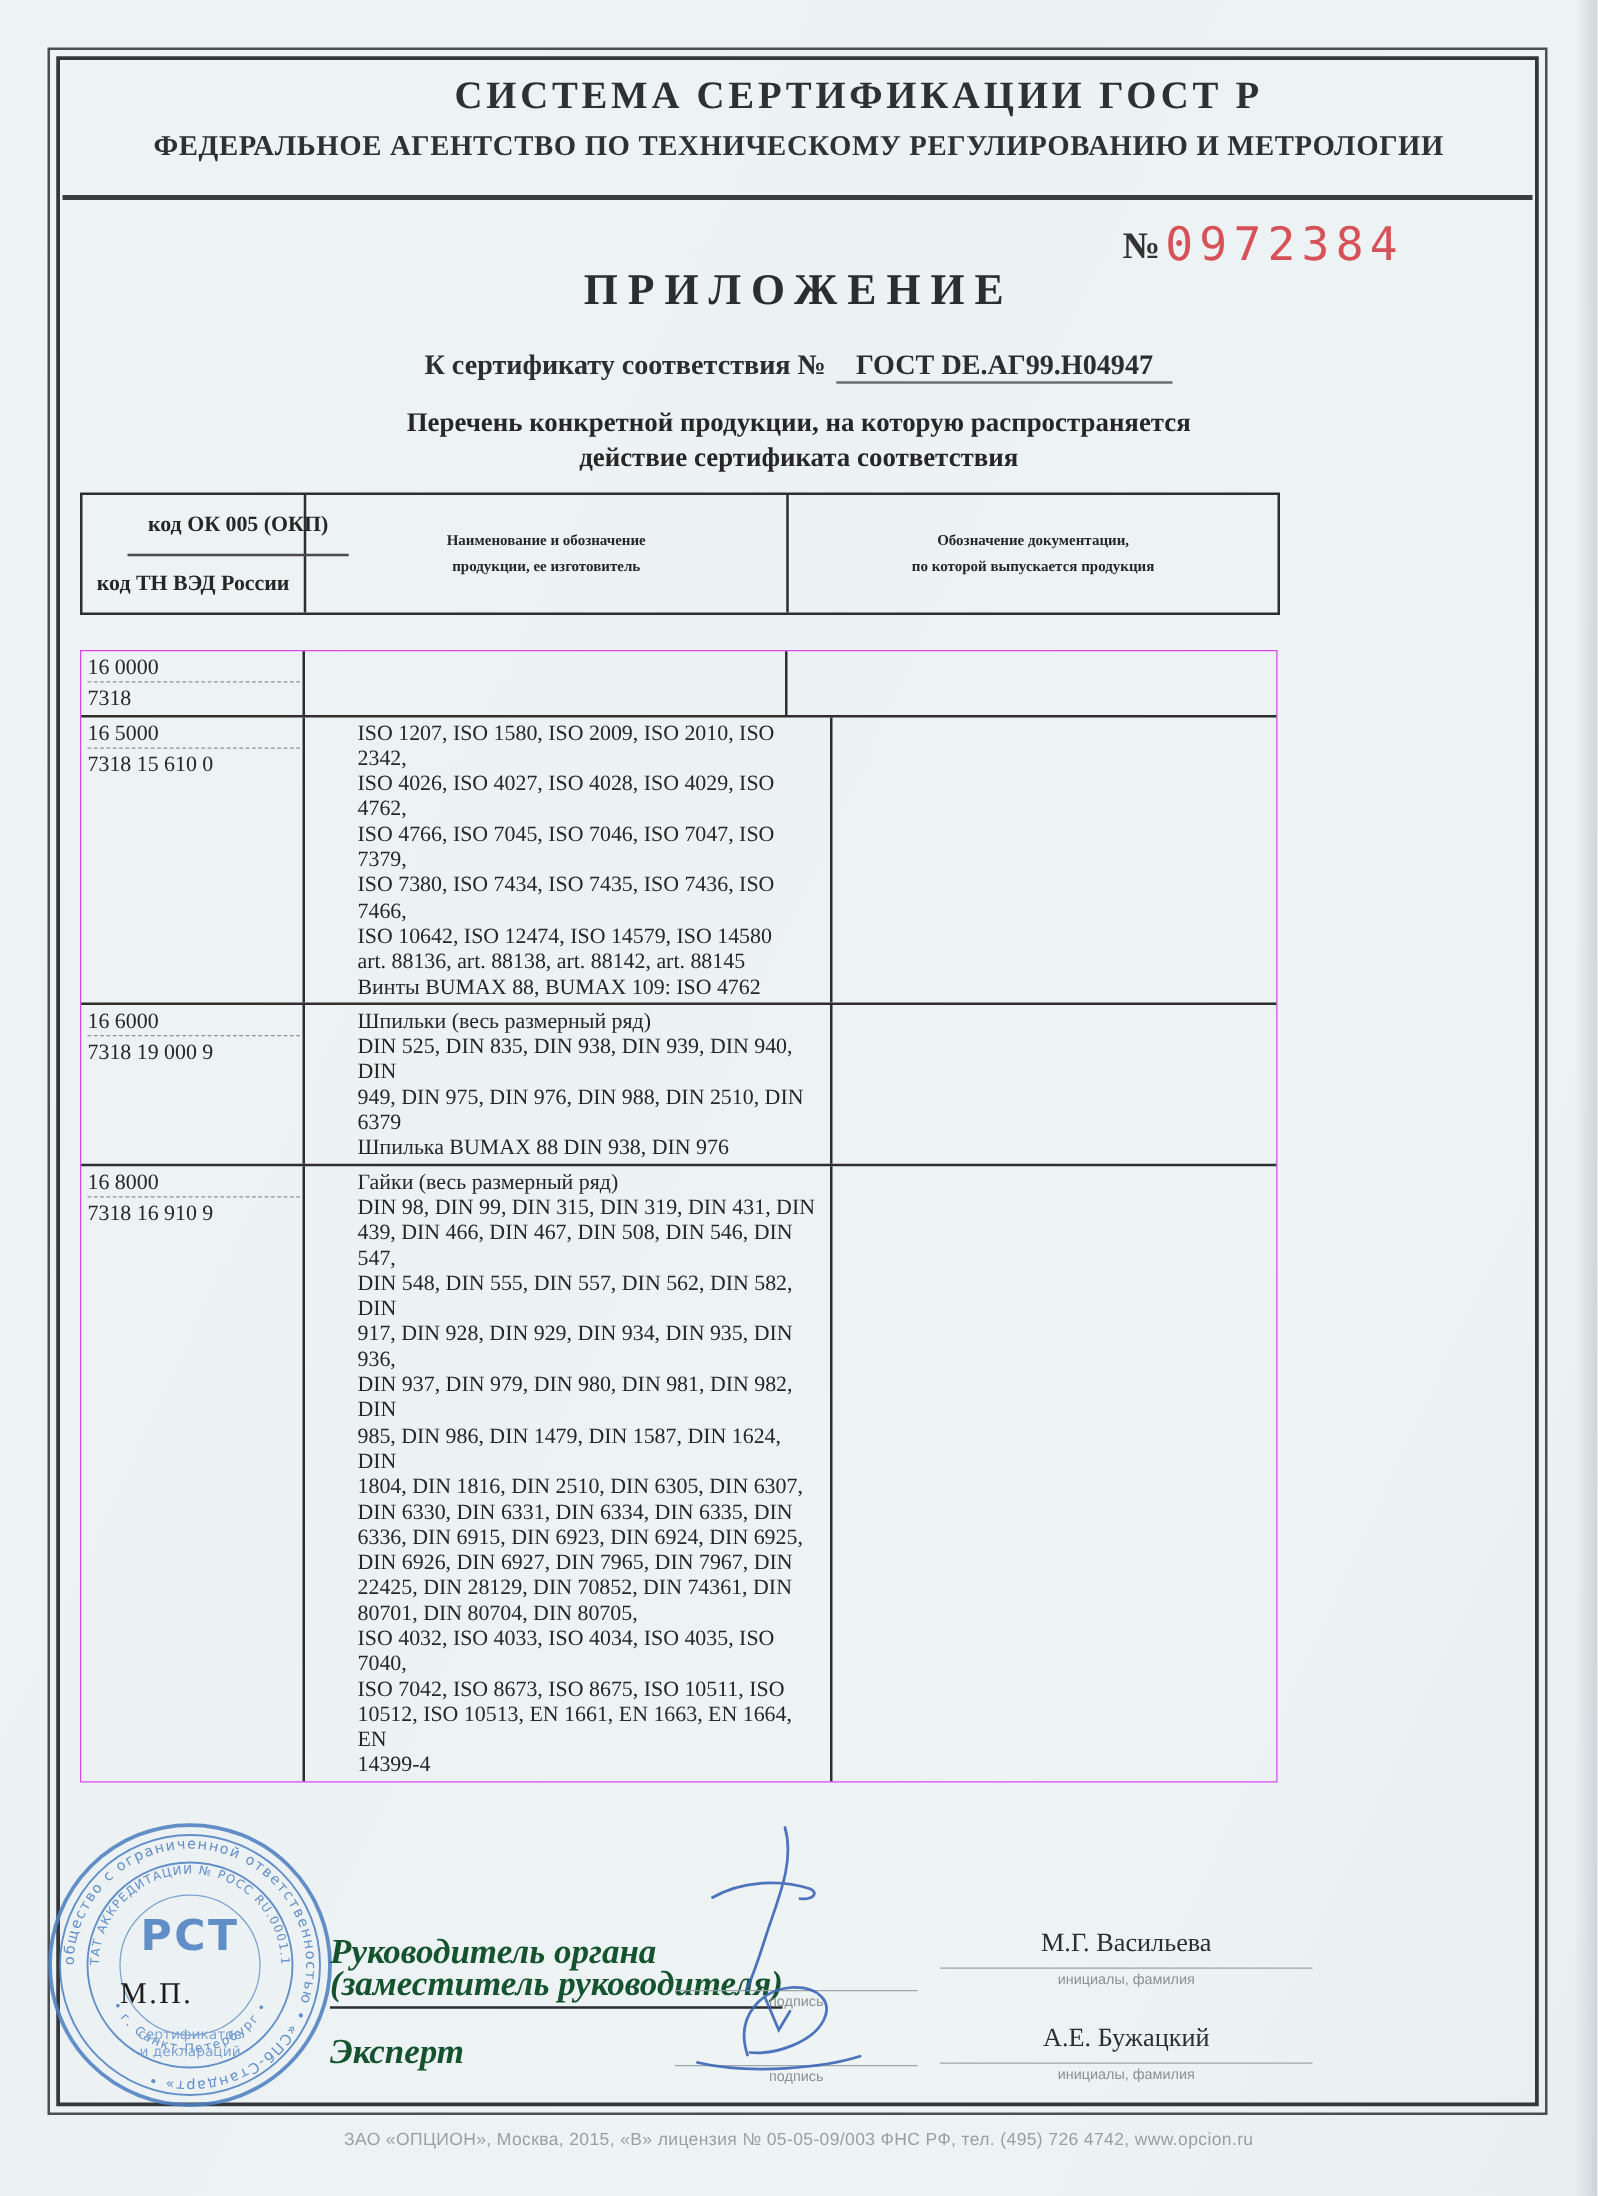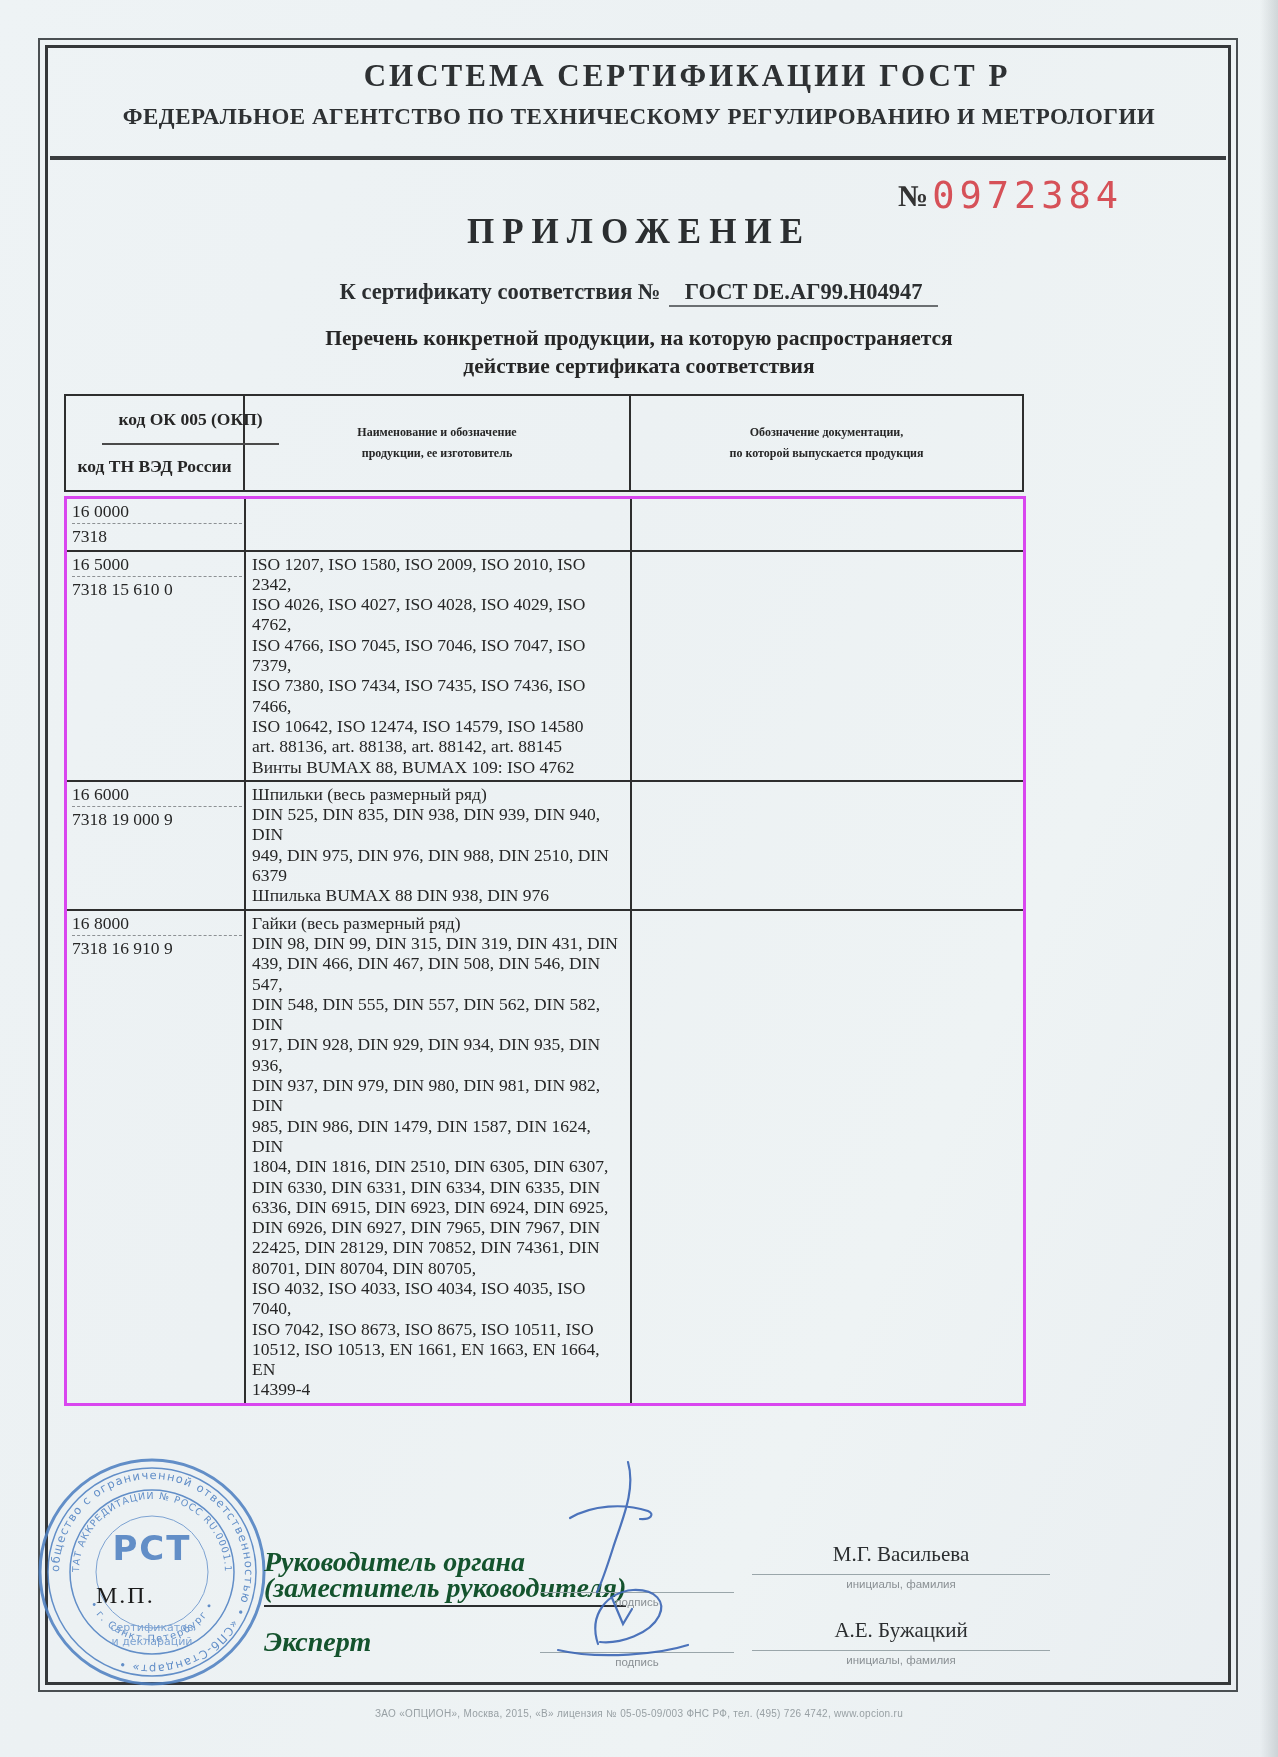--- a/index.html
+++ b/index.html
@@ -48,7 +48,7 @@
   .c1 .top{top:0;border-bottom:2px solid #4a4a4a;margin-left:36px;}
   .c1 .bot{bottom:0;}
 
-  .tbody{top:496px;left:64px;width:956px;border:3px solid #d946ef;}
+  .tbody{top:520px;left:64px;width:956px;border:1px solid #d946ef;}
   .trow{display:grid;grid-template-columns:179px 386px 391px;}
   .trow + .trow{border-top:2px solid #2e2e2e;}
   .td{font-size:17.5px;line-height:20.3px;padding:2px 5px 3px 6px;}

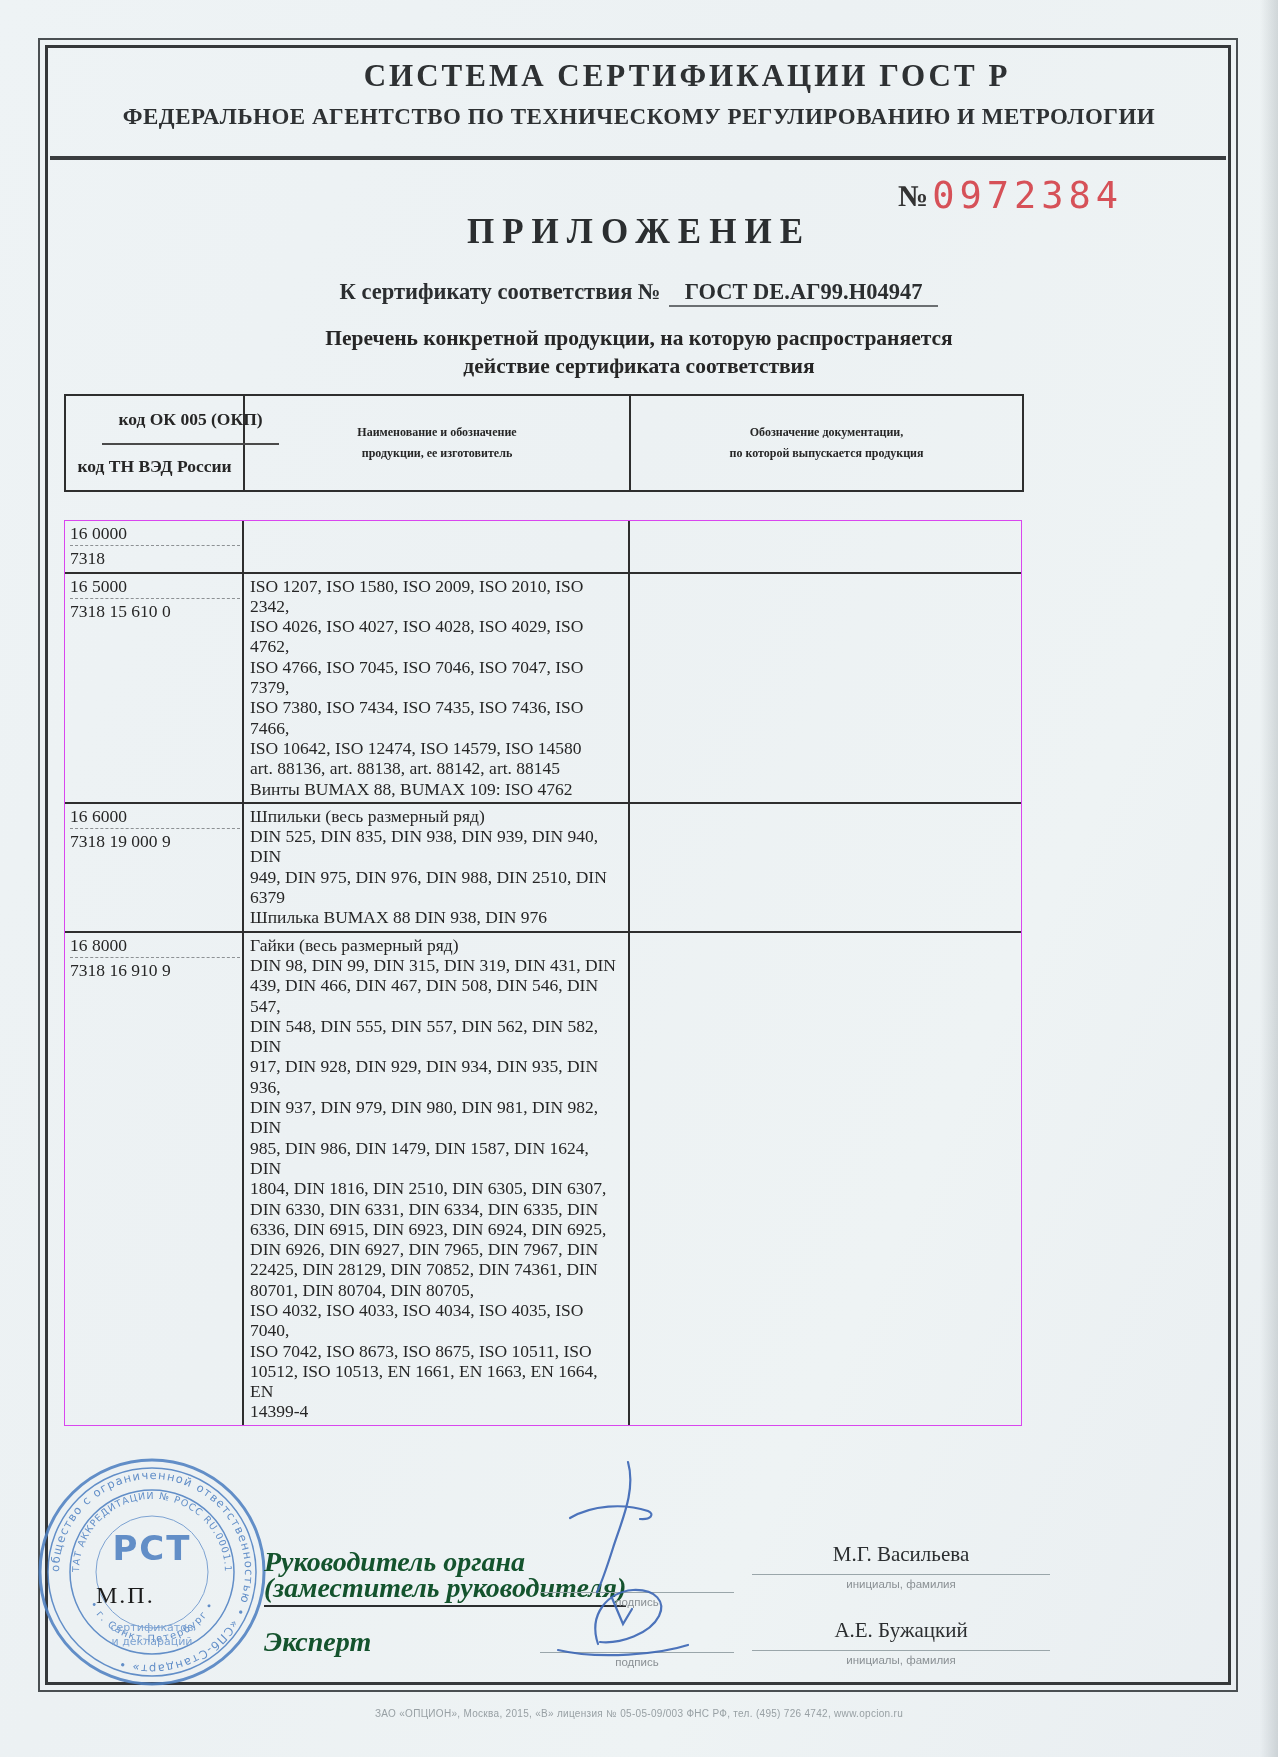--- a/index.html
+++ b/index.html
@@ -50,7 +50,7 @@
 
   .tbody{top:520px;left:64px;width:956px;border:1px solid #d946ef;}
   .trow{display:grid;grid-template-columns:179px 386px 391px;}
-  .trow + .trow{border-top:2px solid #2e2e2e;}
+  .trow + .trow{border-top:2px solid #2e2e2e;gap:36px;}
   .td{font-size:17.5px;line-height:20.3px;padding:2px 5px 3px 6px;}
   .td.codes{border-right:2px solid #2e2e2e;padding:2px 0 3px 5px;}
   .td.name{border-right:2px solid #2e2e2e;}

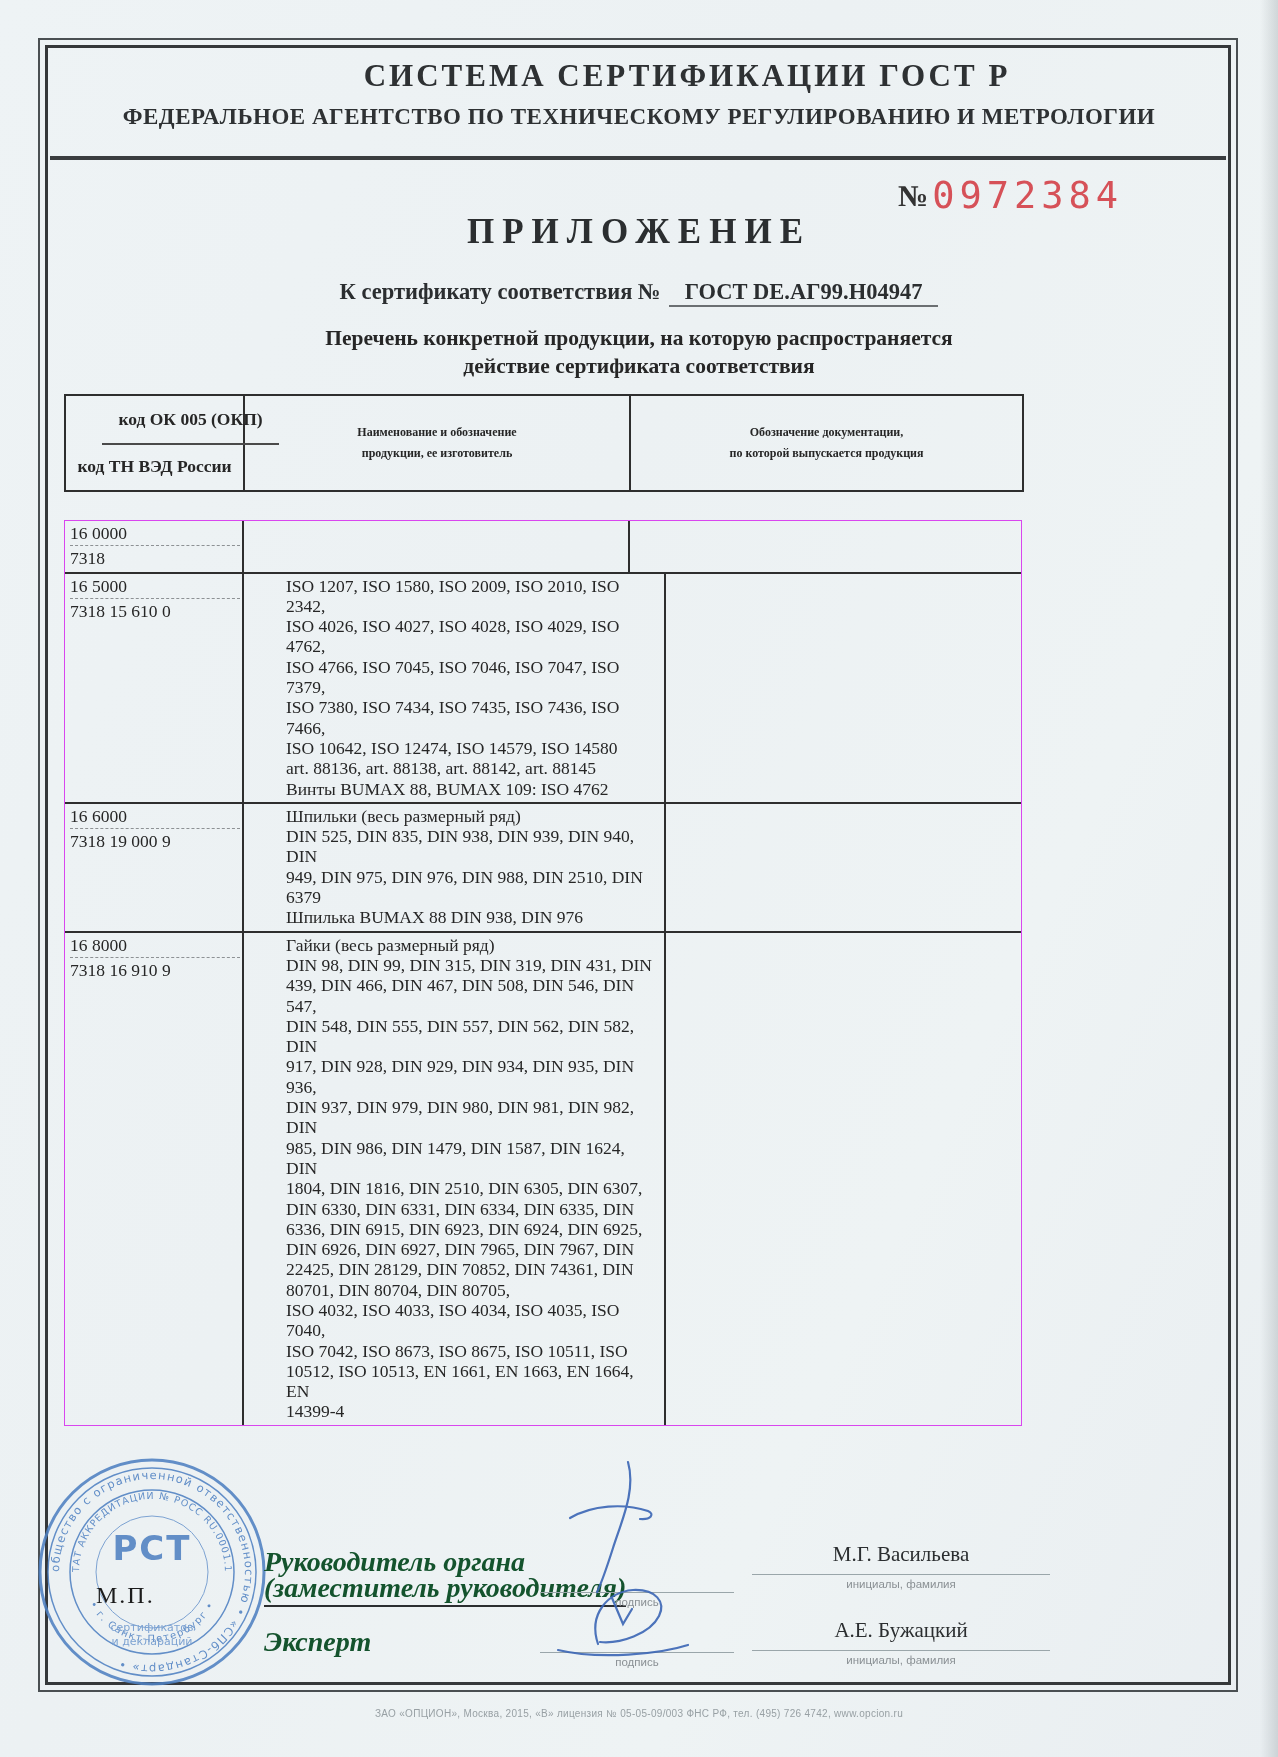--- a/index.html
+++ b/index.html
@@ -65,7 +65,7 @@
     text-align:center;}
   .pname{font-size:21px;color:#2b2e30;text-align:center;}
 
-  .print-line{bottom:38px;left:0;width:1278px;text-align:center;font-size:10px;
+  .print-line{bottom:38px;left:0;width:1278px;text-align:center;font-size:14px;
     color:#98a0a4;font-family:"Liberation Sans", sans-serif;letter-spacing:.3px;}
 
   .stamp{left:28px;top:1448px;}

